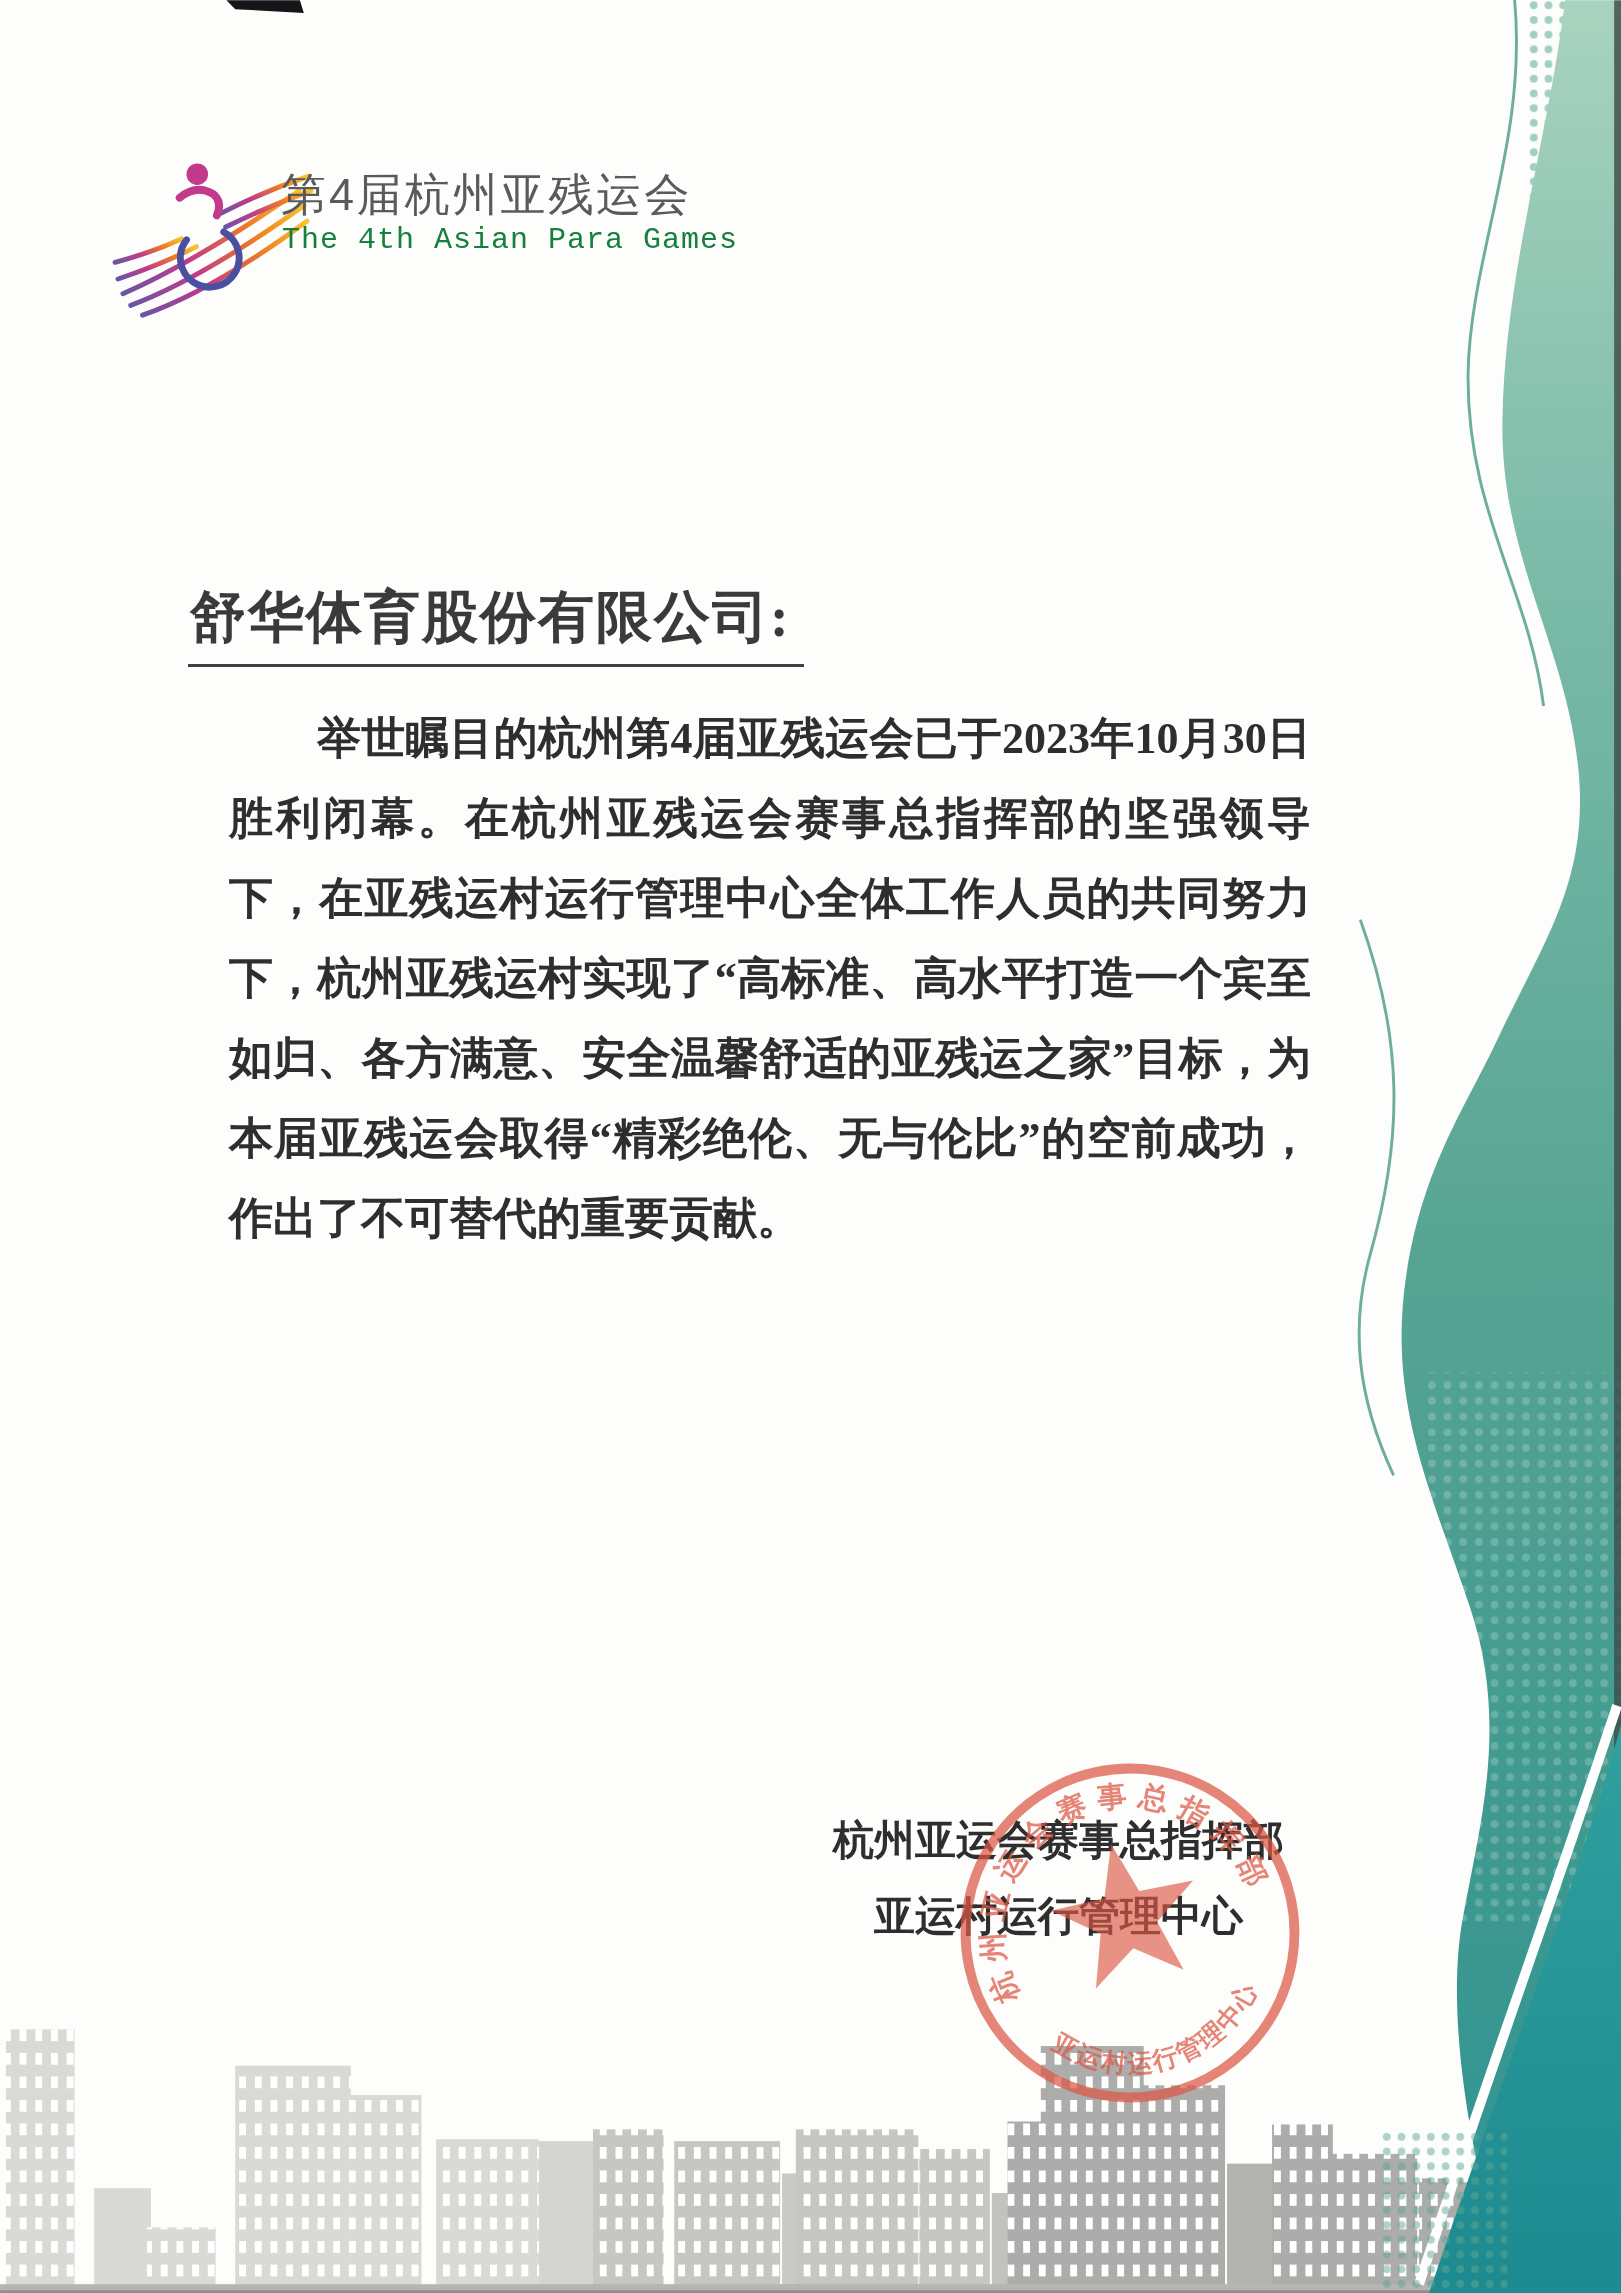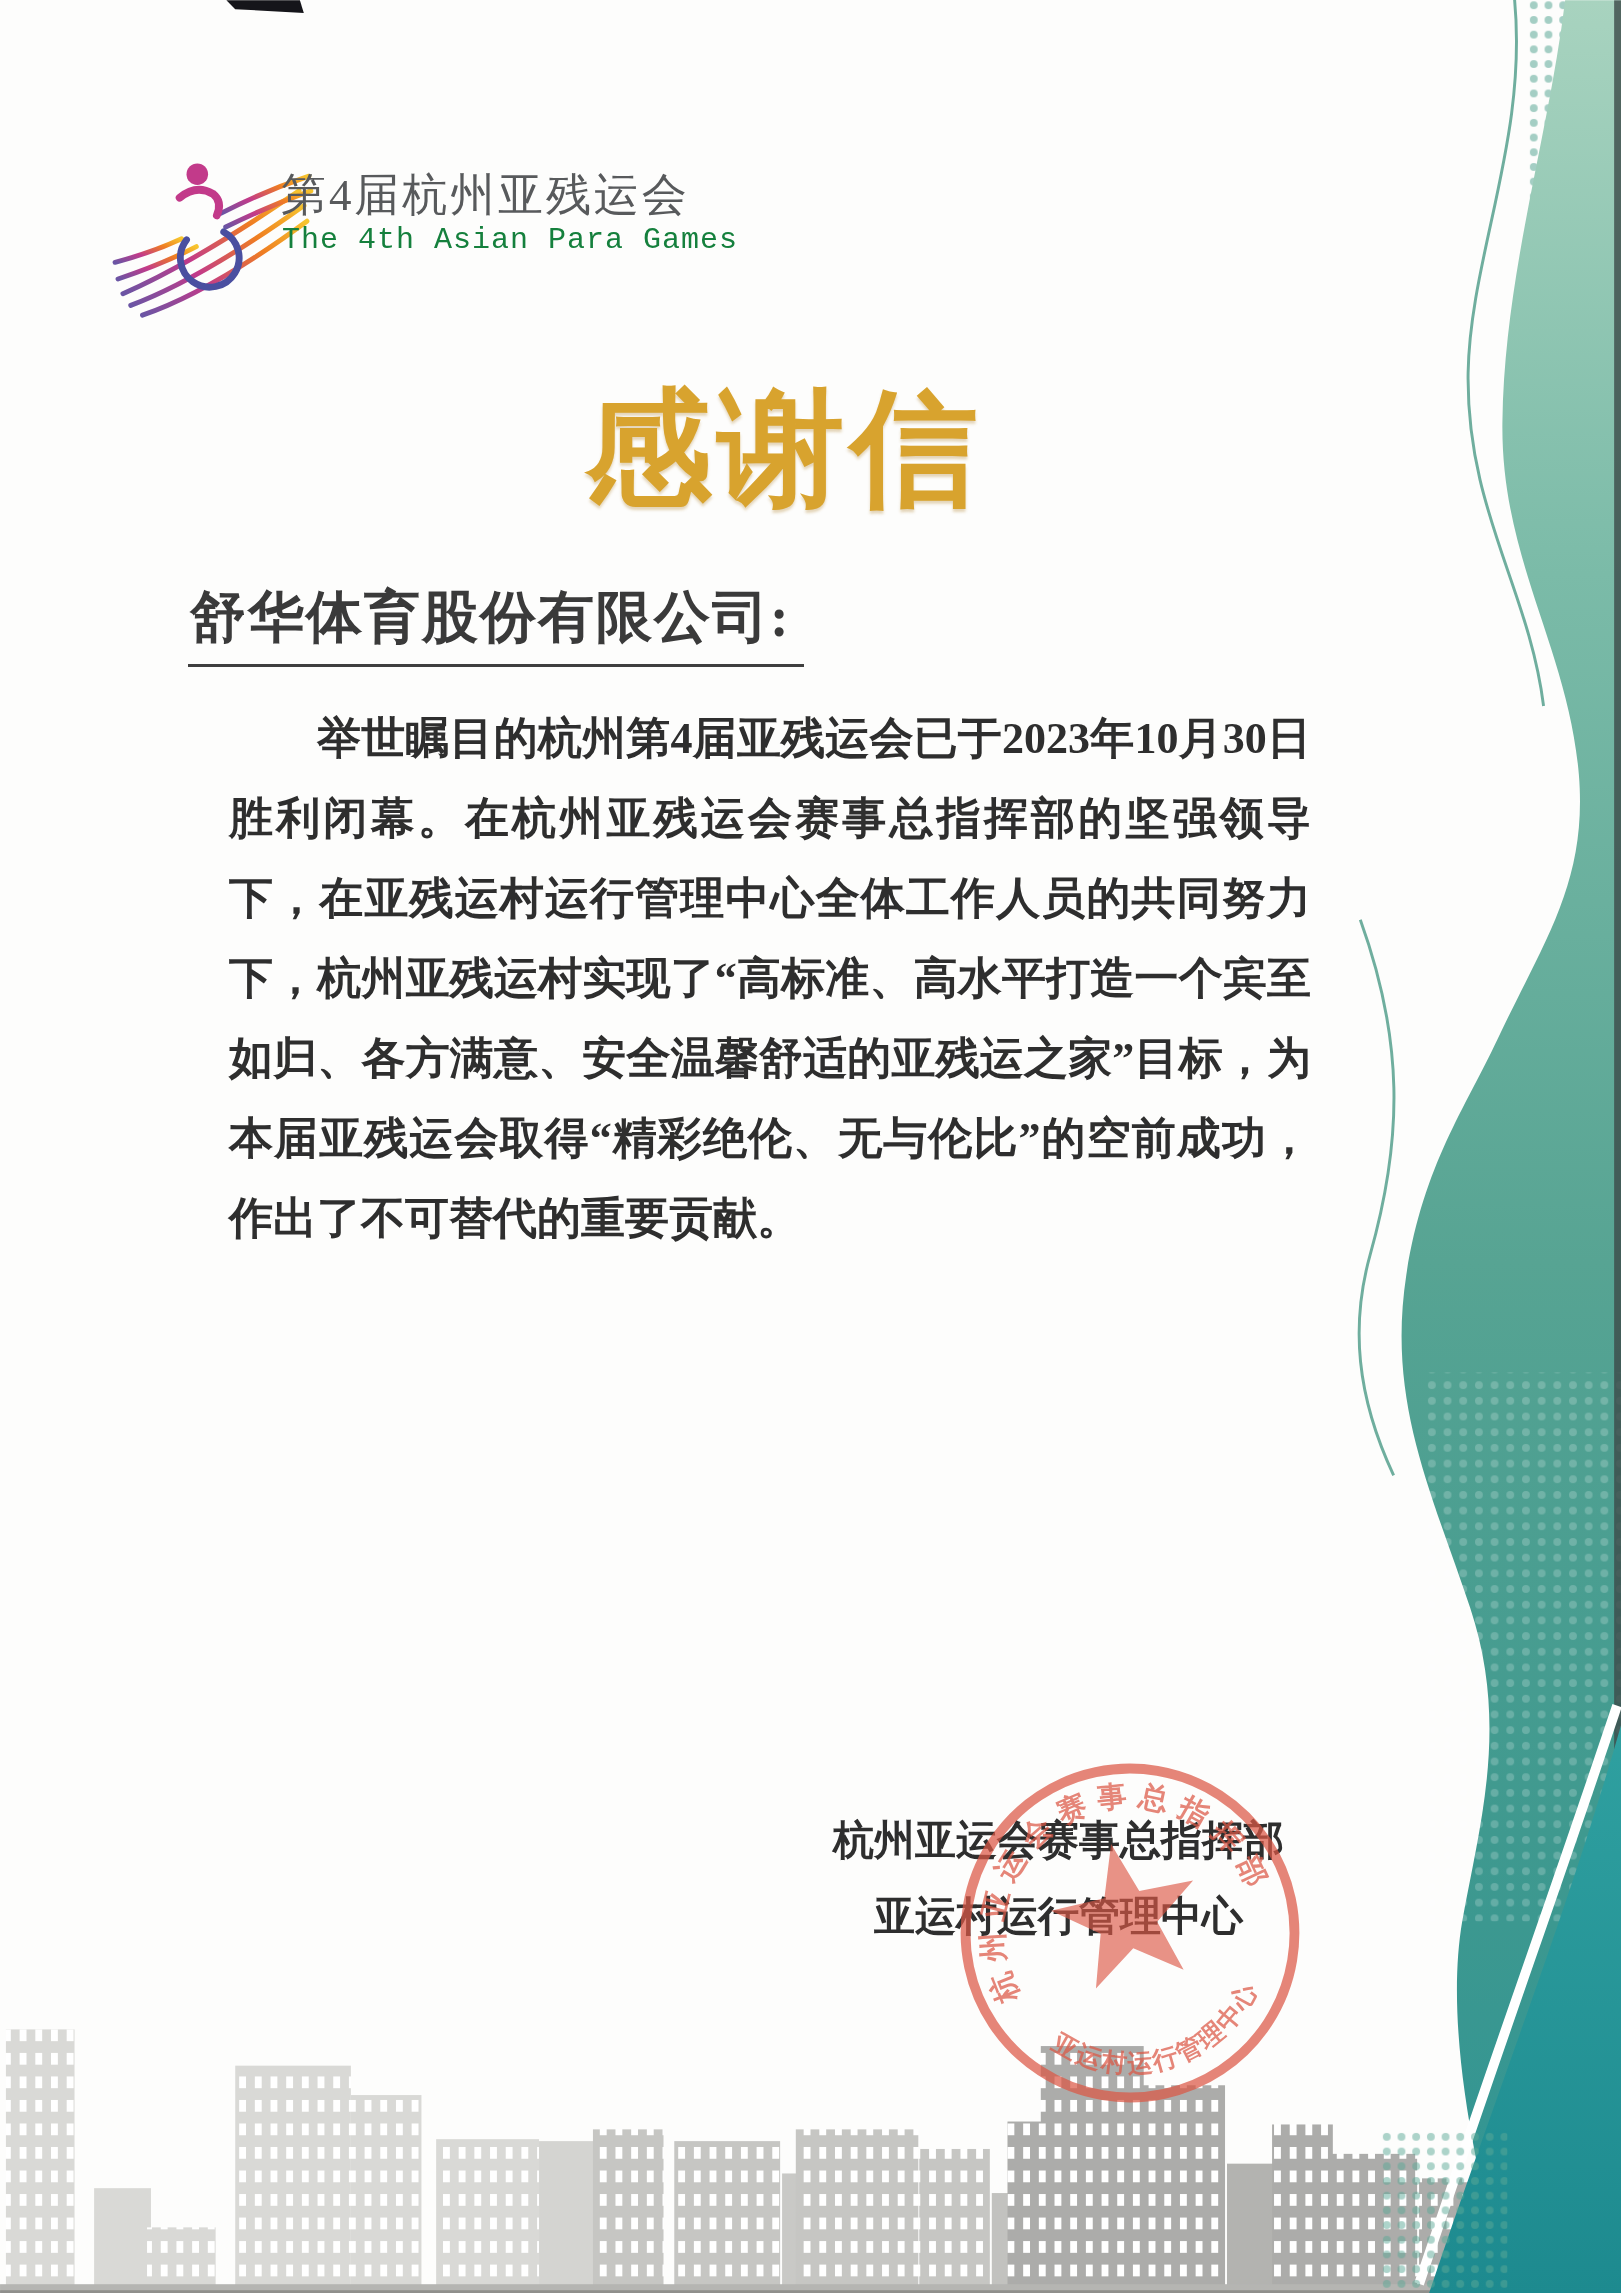--- a/index.html
+++ b/index.html
@@ -9,7 +9,7 @@
   }
   .abs{position:absolute;}
   
-  #logo-zh{left:281px; top:165px; font-family:Liberation Serif, serif;
+  #logo-zh{left:281px; top:165px; font-family:Liberation Sans, sans-serif;
     font-size:45px; color:#585a5c; letter-spacing:2.9px; font-weight:500;}
   #logo-en{left:282px; top:223px; font-family:Liberation Mono, monospace;
     font-size:30px; color:#15803d; letter-spacing:1px;}

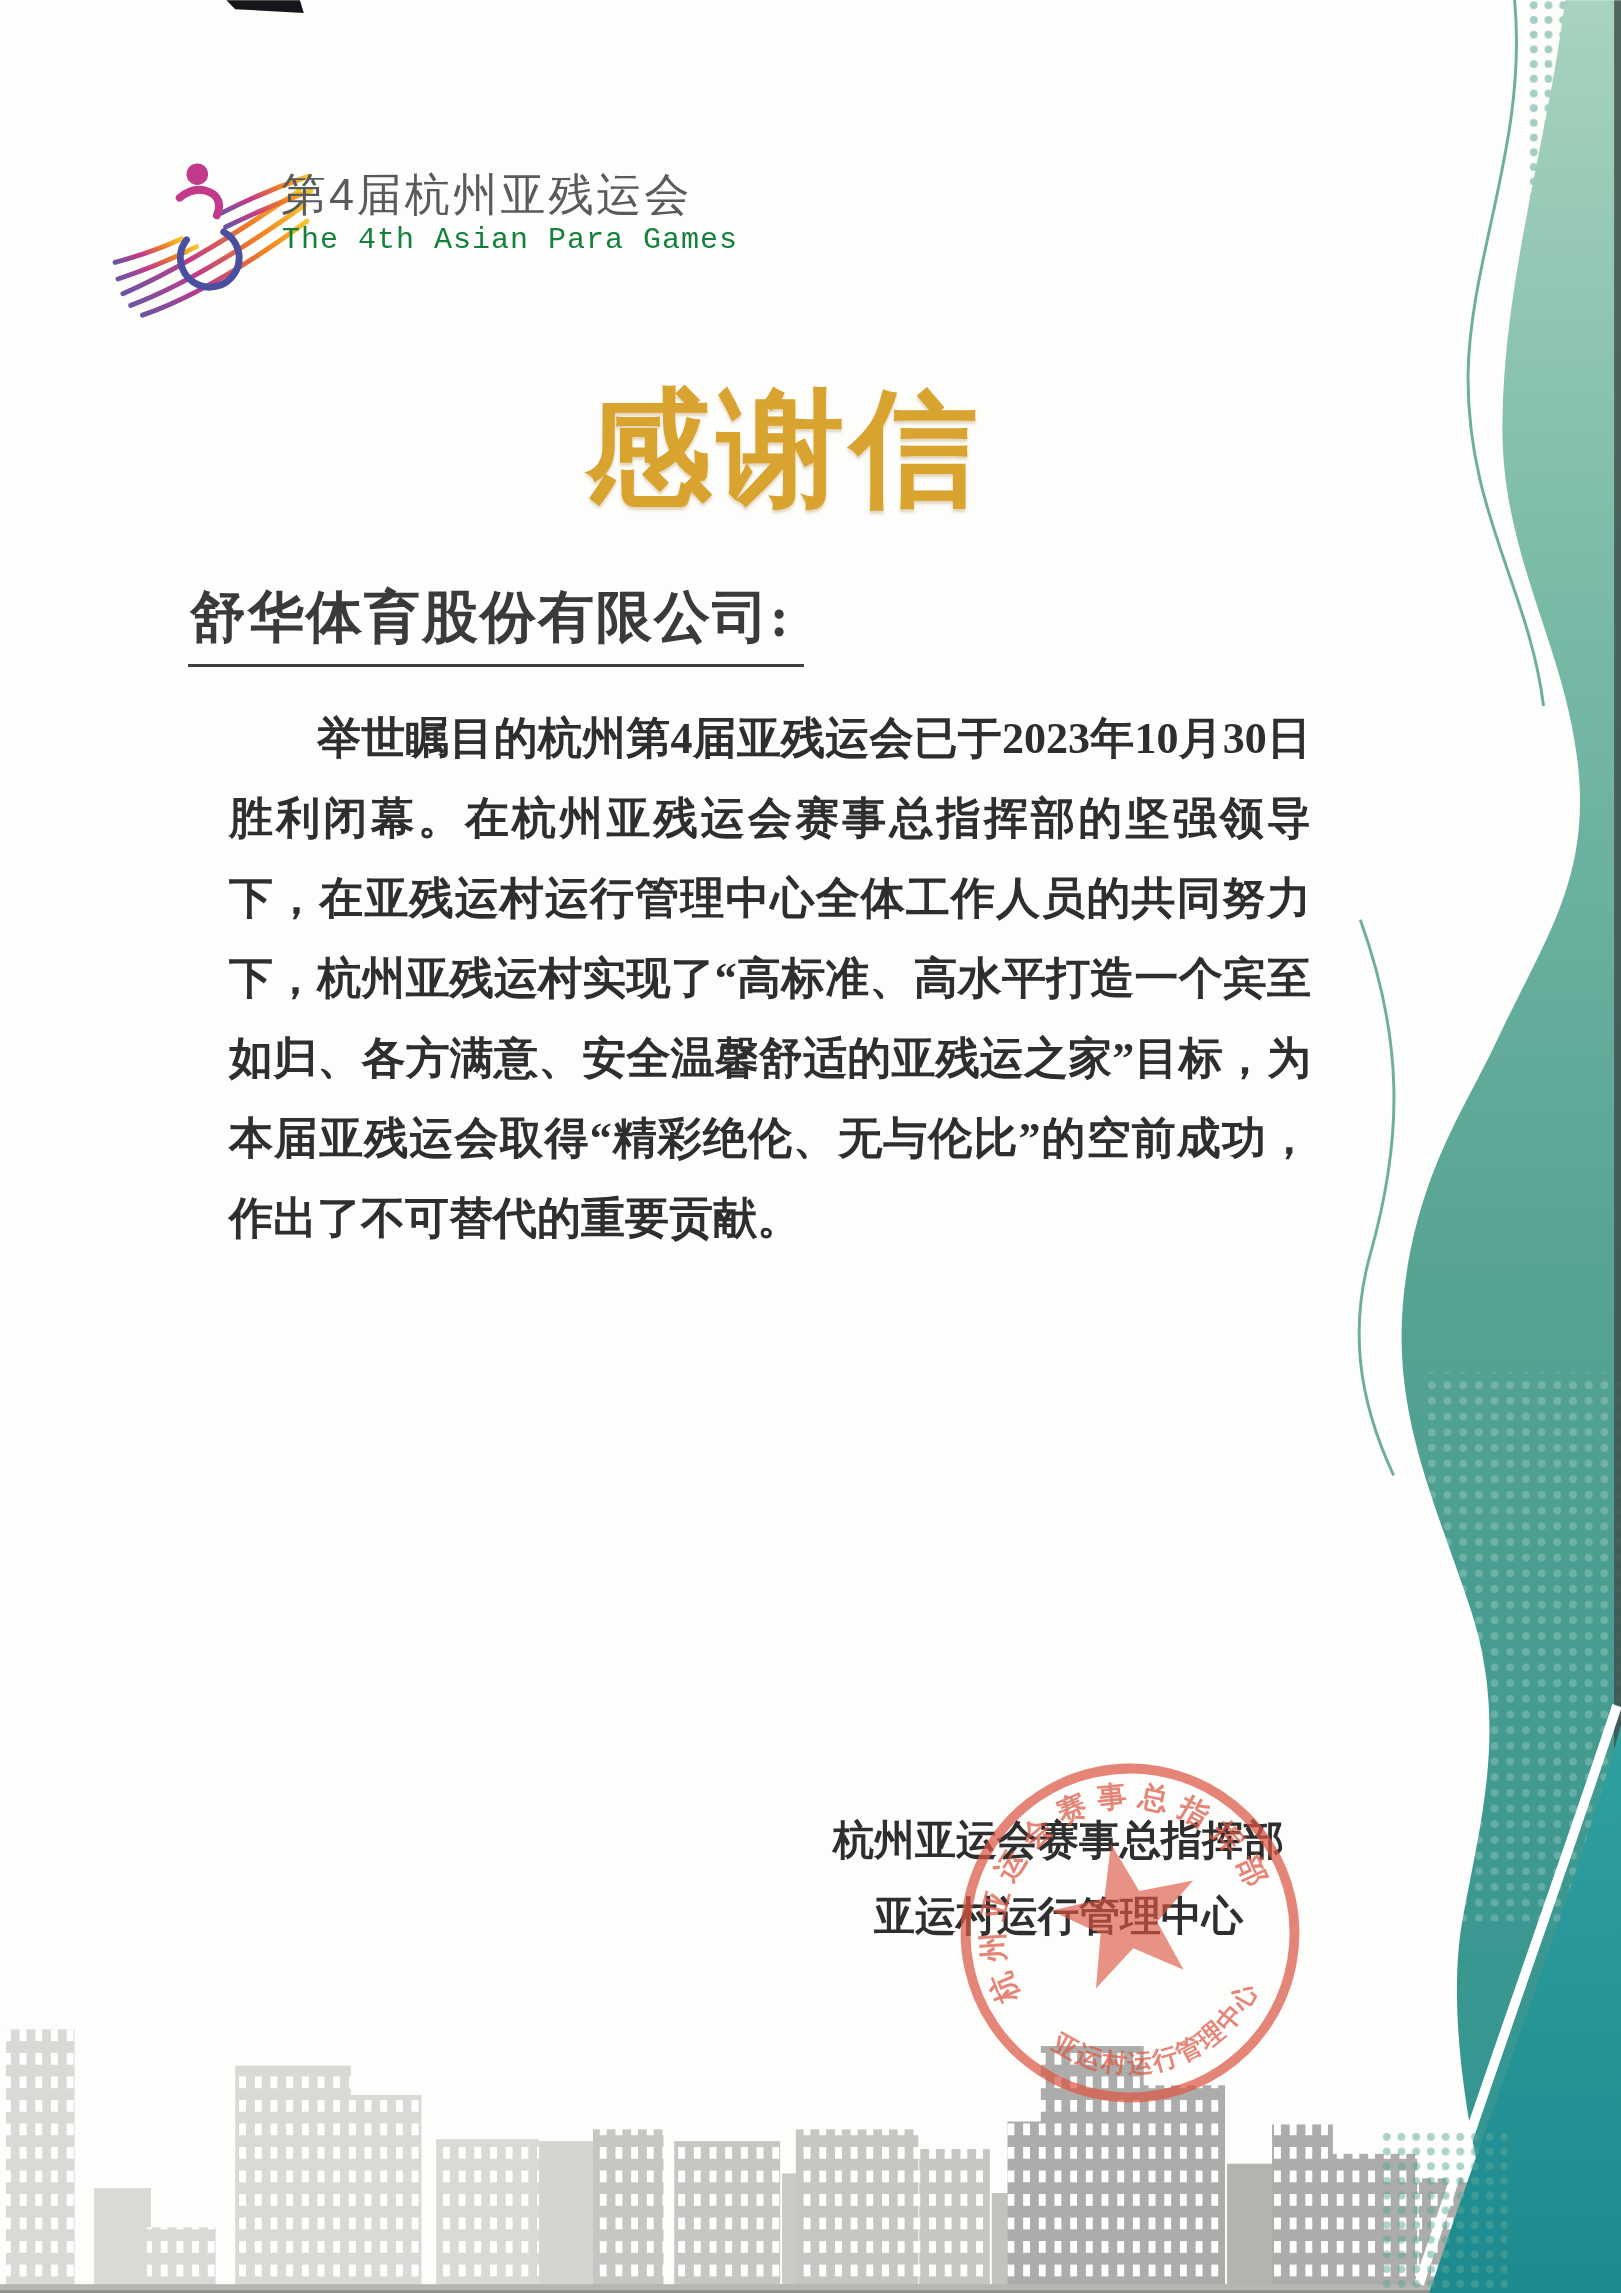--- a/index.html
+++ b/index.html
@@ -112,7 +112,6 @@
   <div class="abs" id="logo-zh">第4届杭州亚残运会</div>
   <div class="abs" id="logo-en">The 4th Asian Para Games</div>
 
-  <div class="abs" id="letter-title">感谢信</div>
 
   <div class="abs" id="addressee">舒华体育股份有限公司:</div>
 

